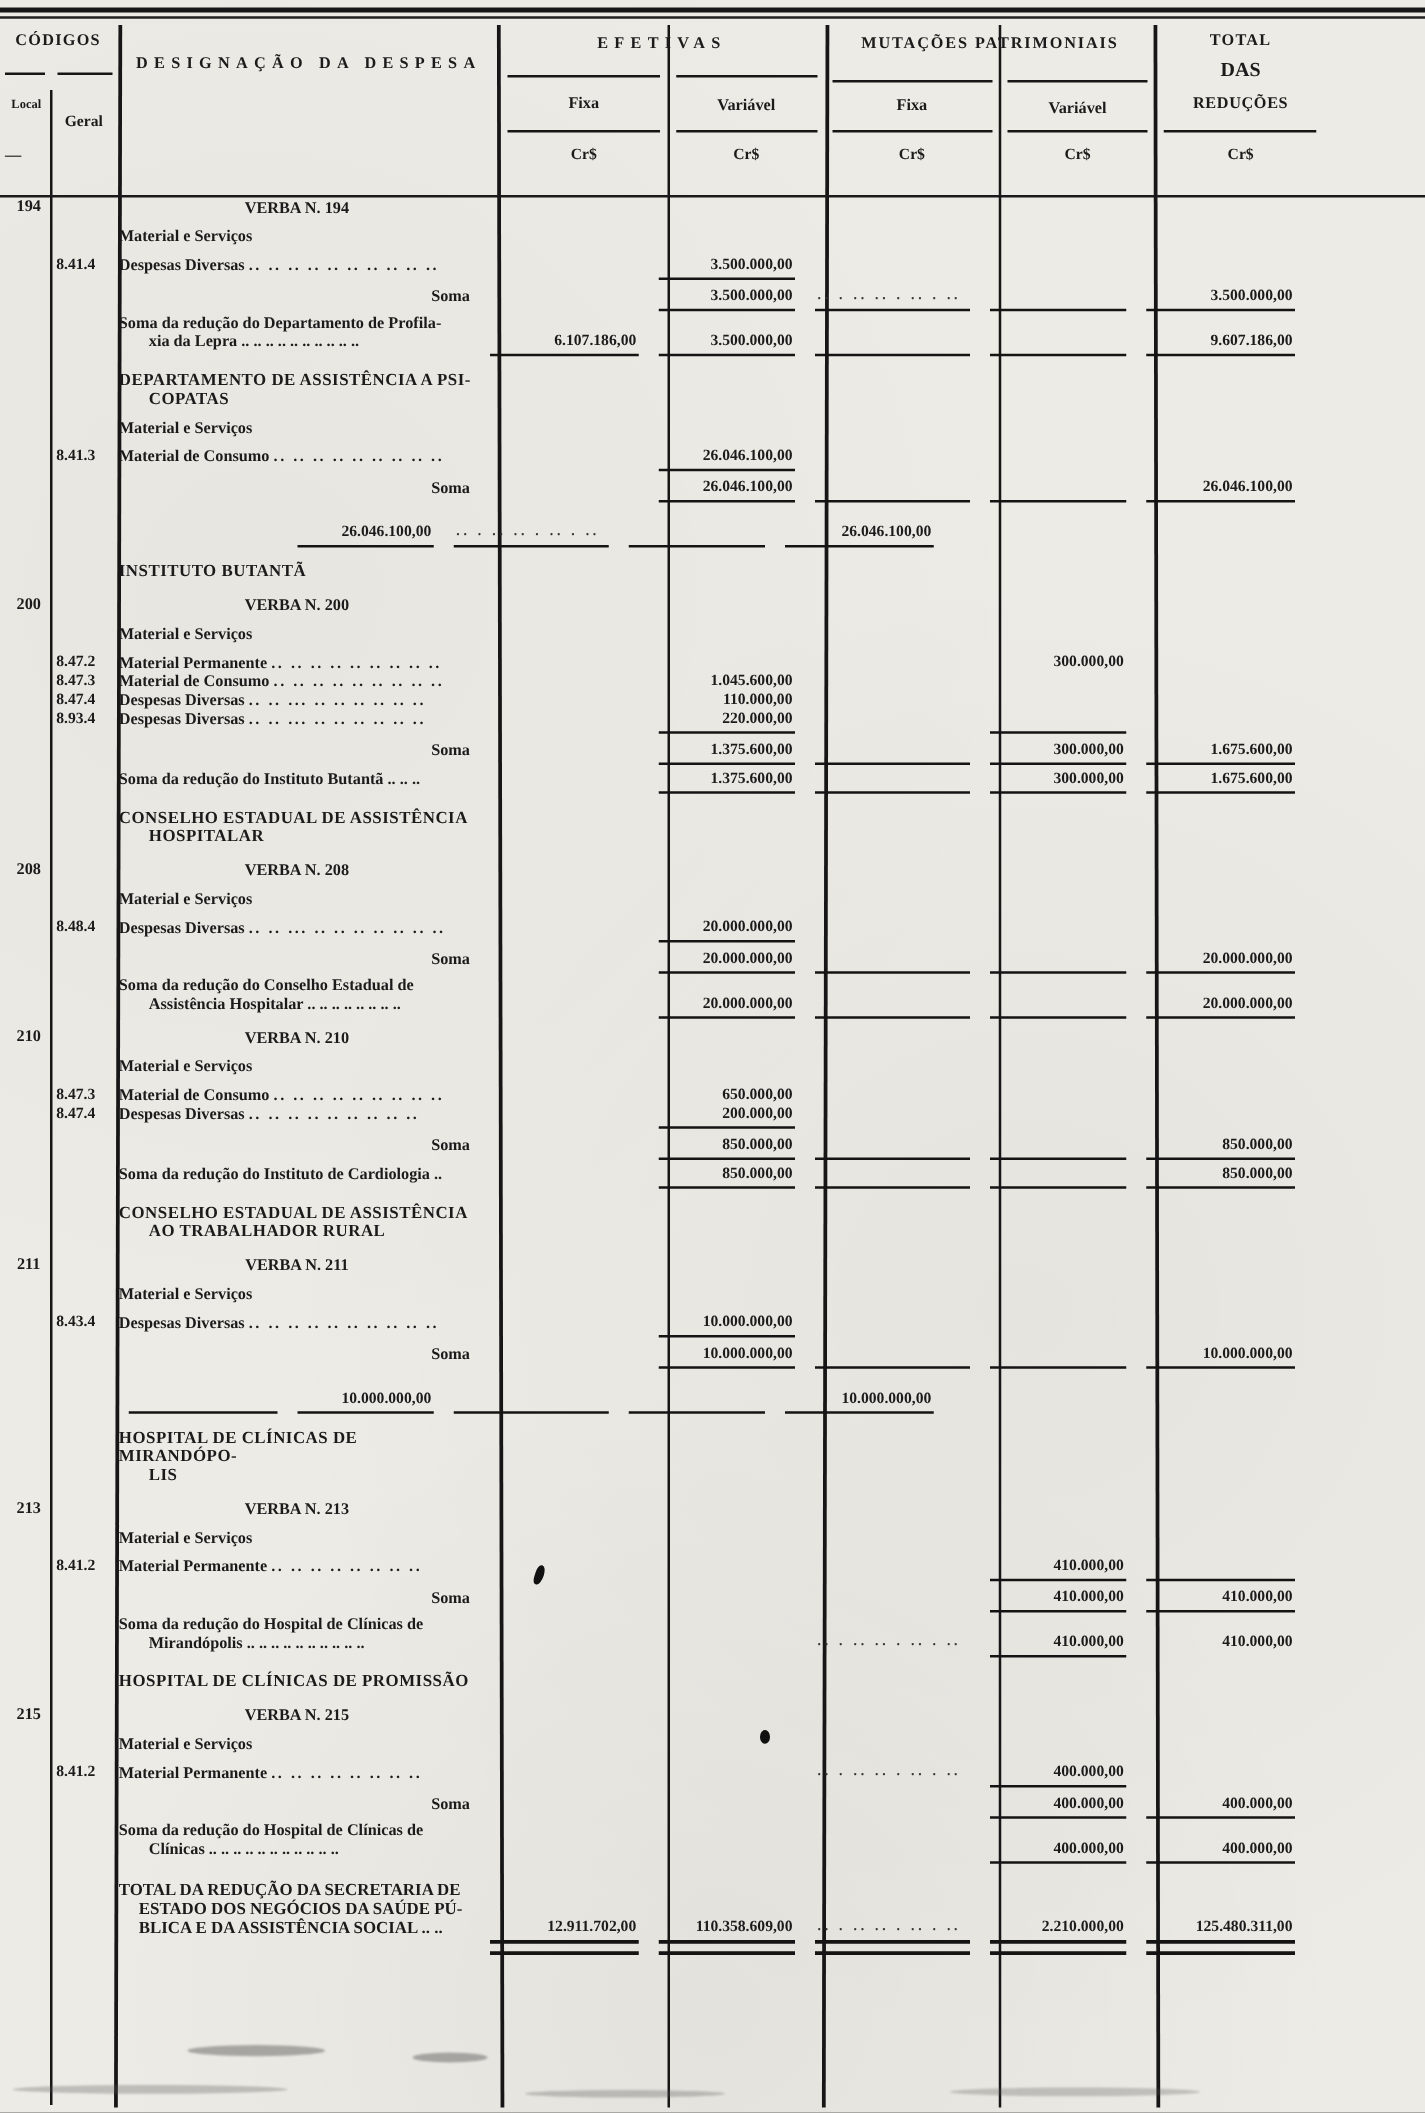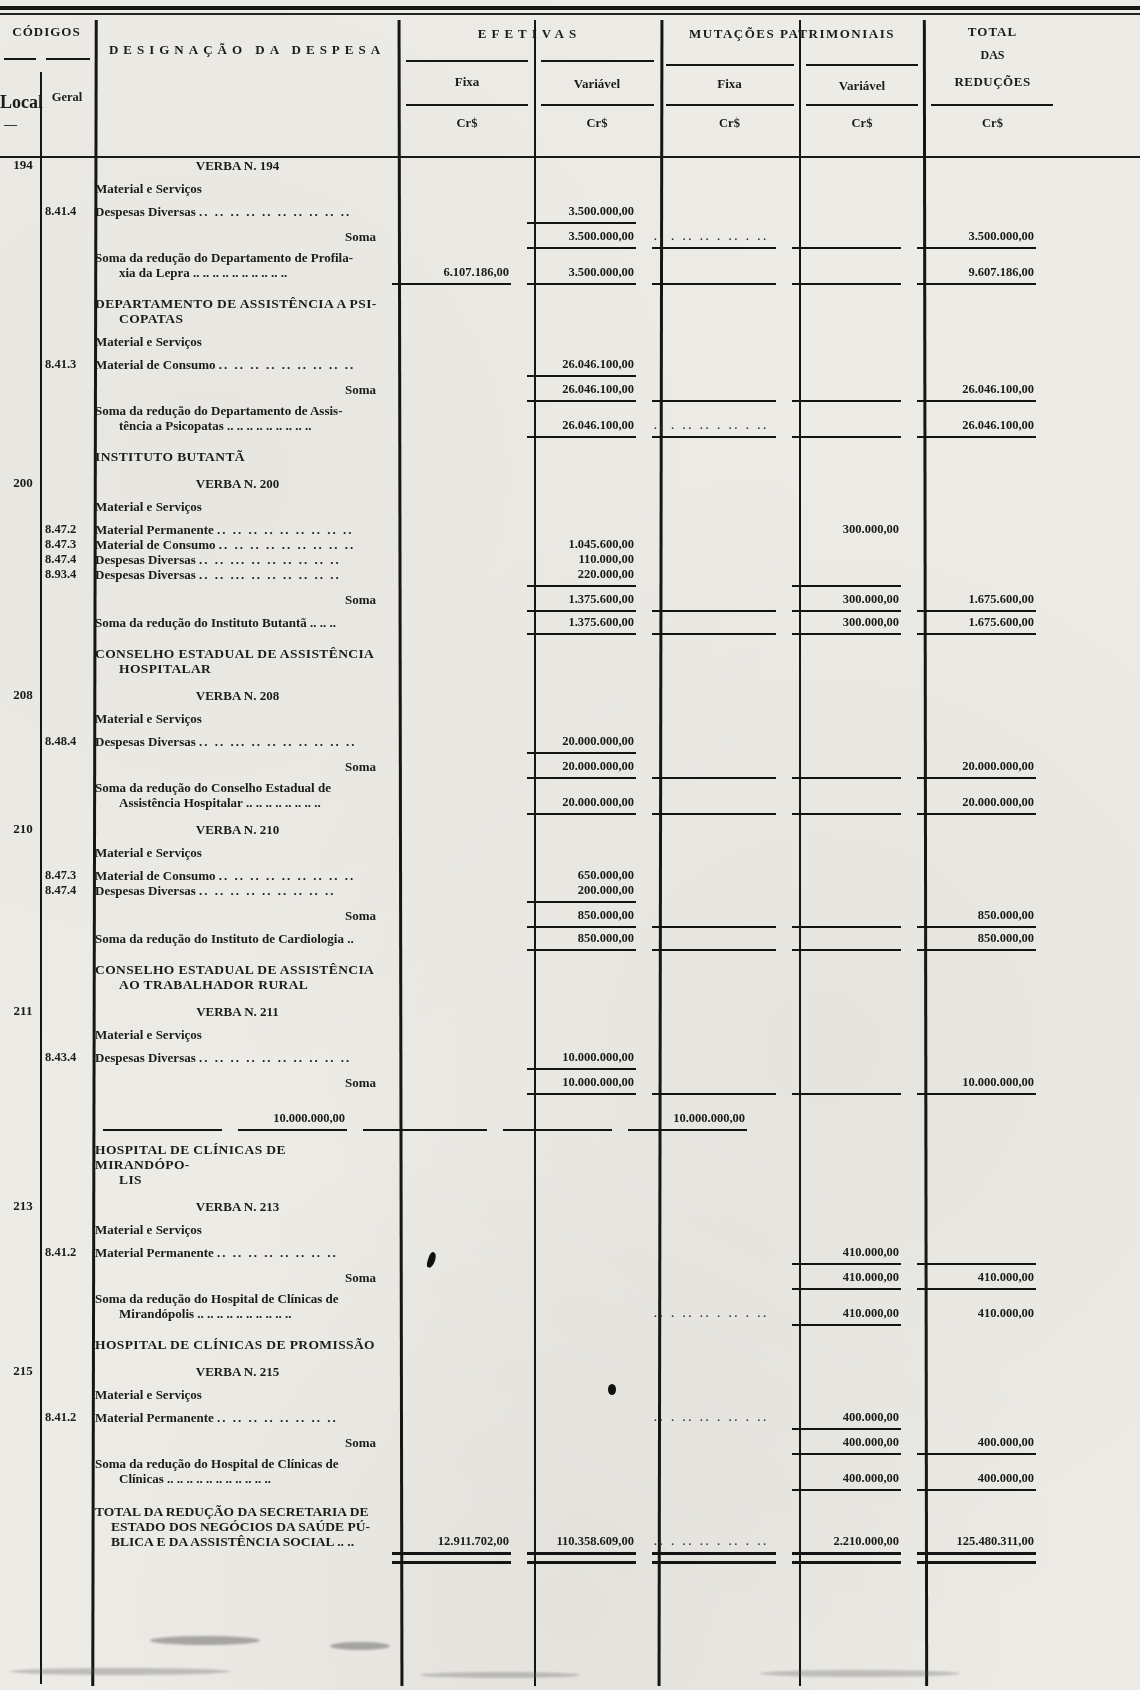--- a/index.html
+++ b/index.html
@@ -83,7 +83,7 @@
     <div class="hrule" style="left:666px;width:128px;top:48px;"></div>
     <div class="hrule" style="left:806px;width:112px;top:48px;"></div>
     <div class="hl" style="left:925px;width:135px;top:8px;letter-spacing:1px;">TOTAL</div>
-    <div class="hl" style="left:925px;width:135px;top:32px;font-size:12px;">DAS</div>
+    <div class="hl" style="left:925px;width:135px;top:32px;font-size:16px;">DAS</div>
     <div class="hl" style="left:0;width:42px;top:76px;font-size:18px;">Local</div>
     <div class="hl" style="left:42px;width:50px;top:74px;font-size:12.5px;">Geral</div>
     <div class="hl" style="left:400px;width:134px;top:58px;">Fixa</div>

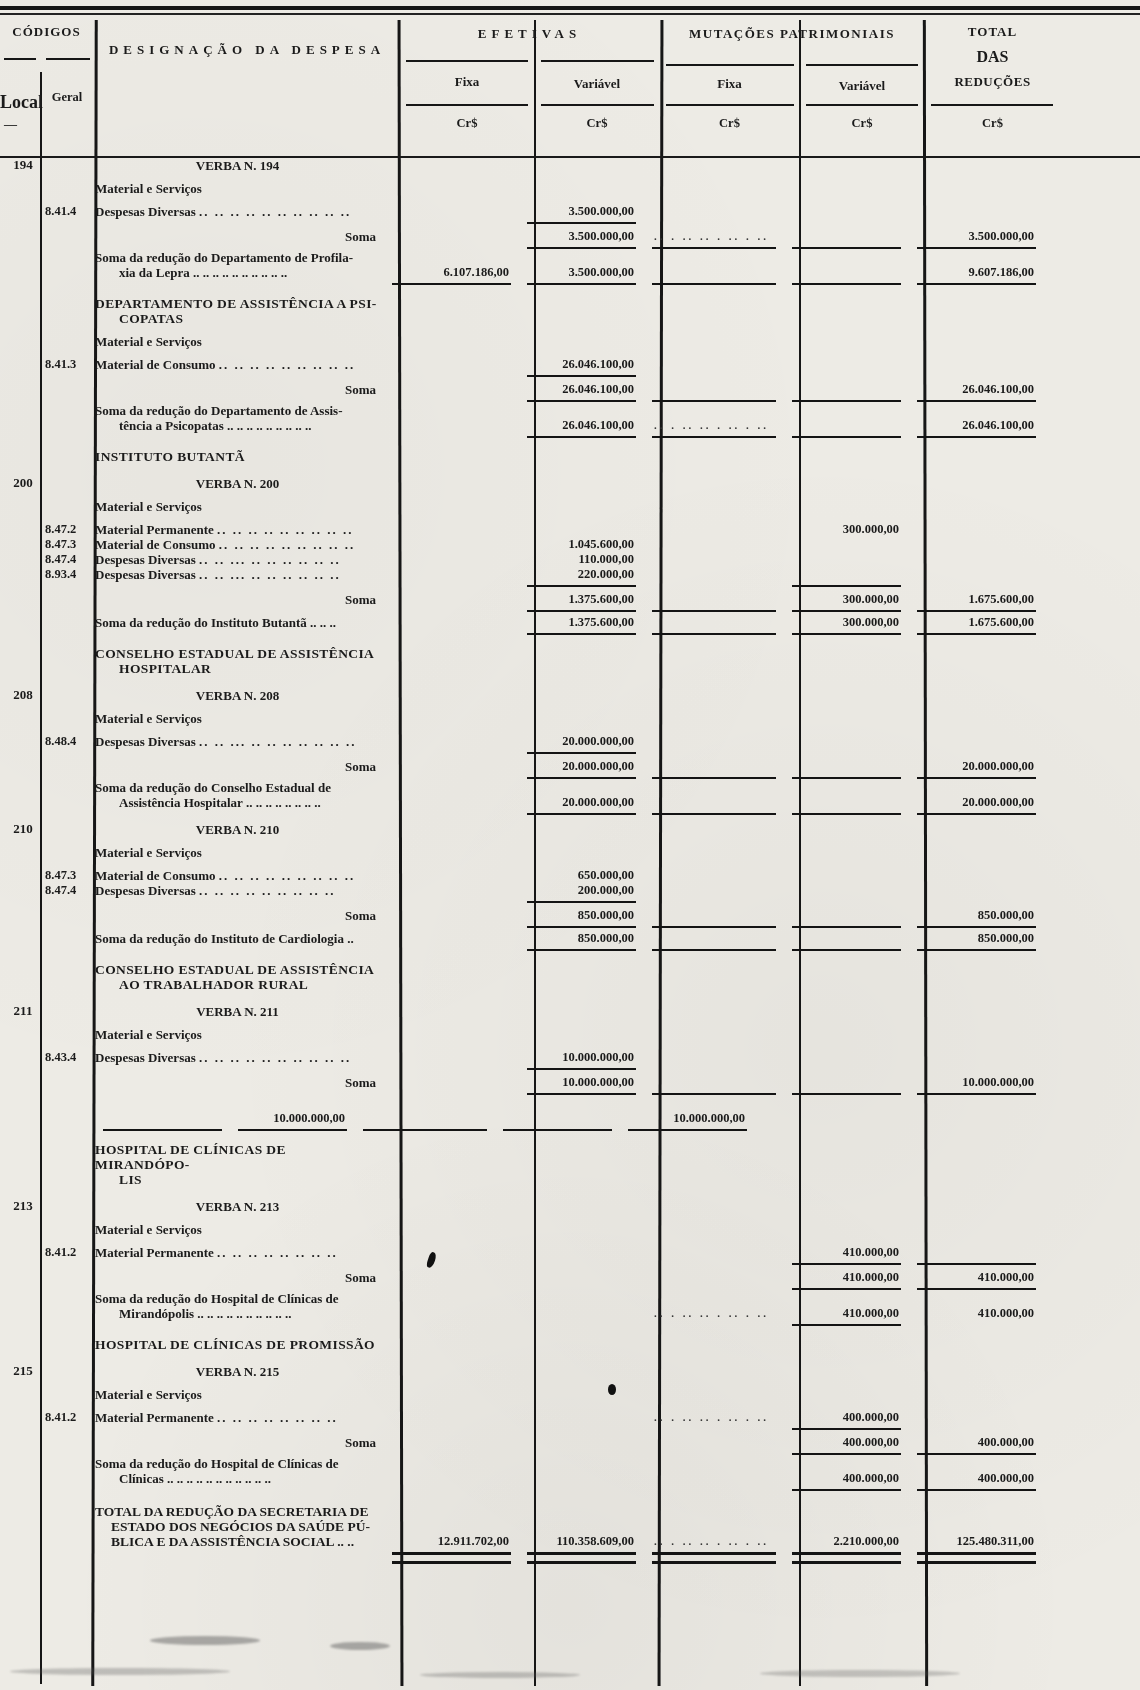--- a/index.html
+++ b/index.html
@@ -84,7 +84,7 @@
     <div class="hrule" style="left:806px;width:112px;top:48px;"></div>
     <div class="hl" style="left:925px;width:135px;top:8px;letter-spacing:1px;">TOTAL</div>
     <div class="hl" style="left:925px;width:135px;top:32px;font-size:16px;">DAS</div>
-    <div class="hl" style="left:0;width:42px;top:76px;font-size:18px;">Local</div>
+    <div class="hl" style="left:0;width:42px;top:62px;font-size:10px;">Local</div>
     <div class="hl" style="left:42px;width:50px;top:74px;font-size:12.5px;">Geral</div>
     <div class="hl" style="left:400px;width:134px;top:58px;">Fixa</div>
     <div class="hl" style="left:535px;width:124px;top:60px;">Variável</div>

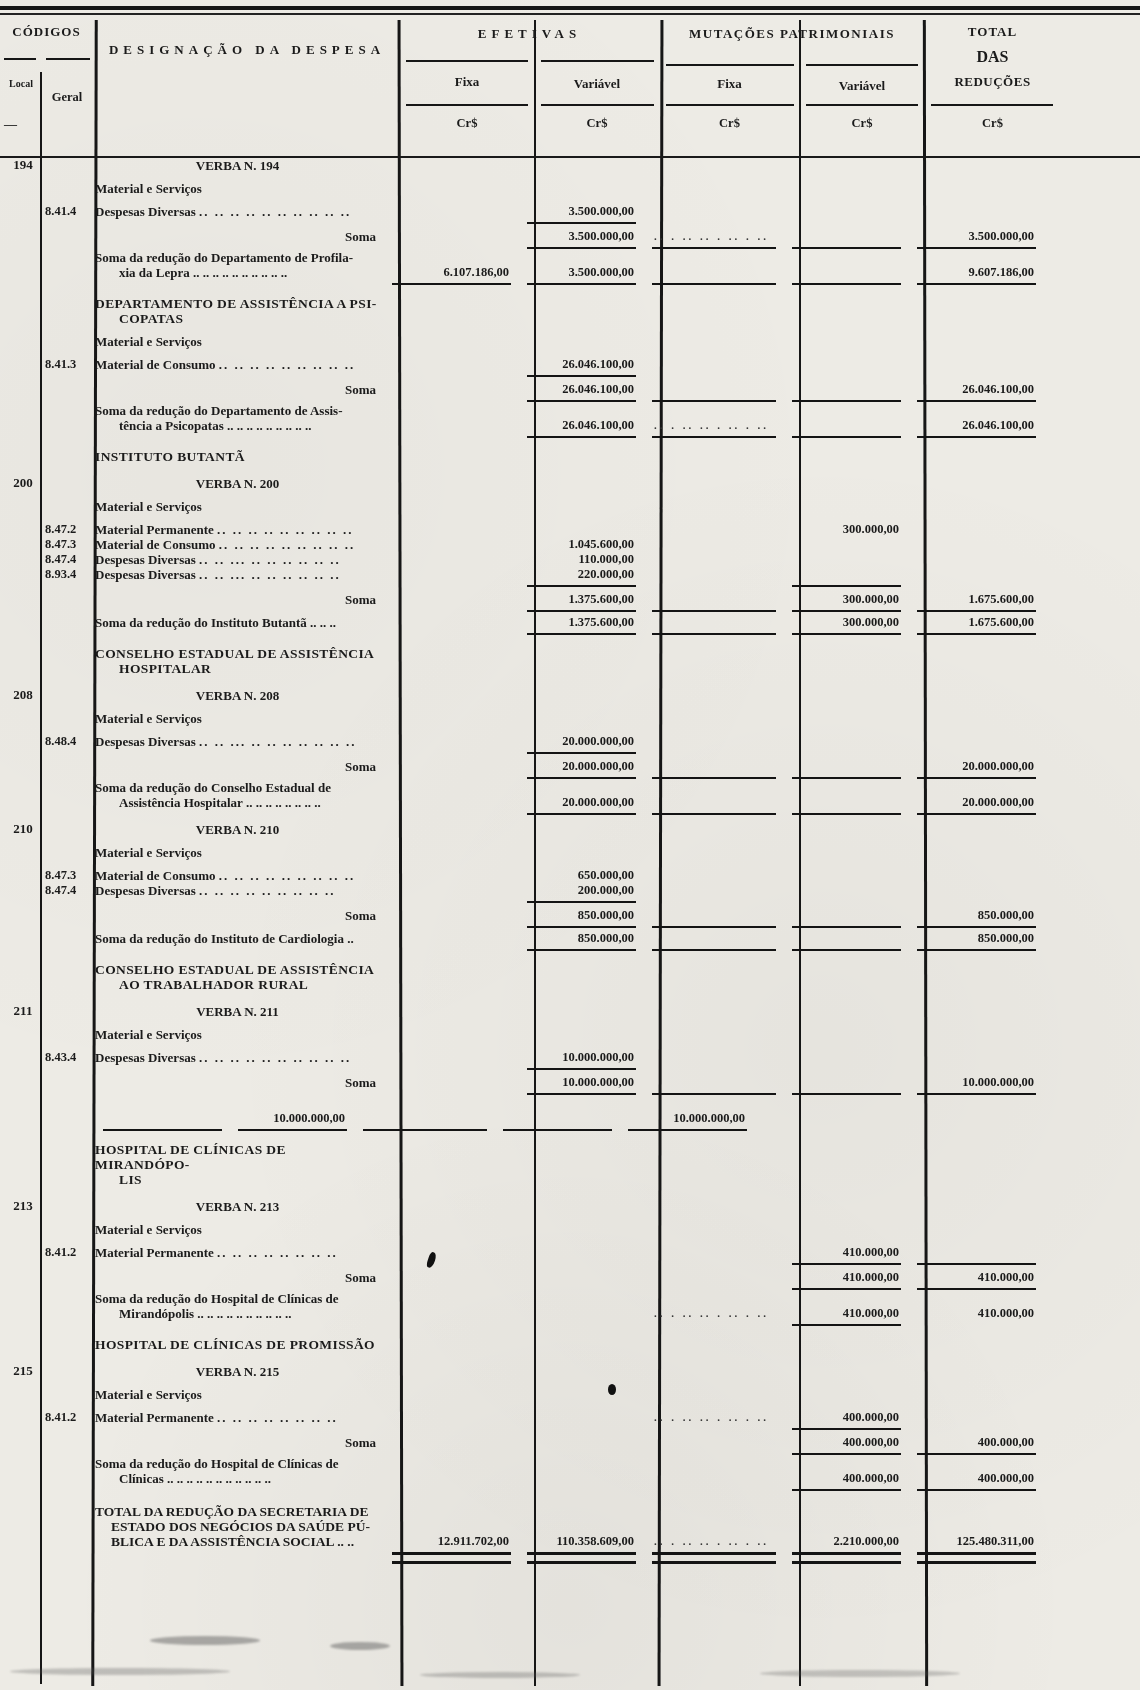--- a/index.html
+++ b/index.html
@@ -212,7 +212,6 @@
       <div class="row sred">
         <div class="c0"></div>
         <div class="c1"></div>
-        <div class="c2"><span>Soma da redução do Departamento de Assis-</span><span class="ln2">tência a Psicopatas .. .. .. .. .. .. .. .. ..</span></div>
         <div class="vcell c3"></div>
         <div class="vcell c4"><span>26.046.100,00</span><div class="rl"></div></div>
         <div class="vcell c5">

